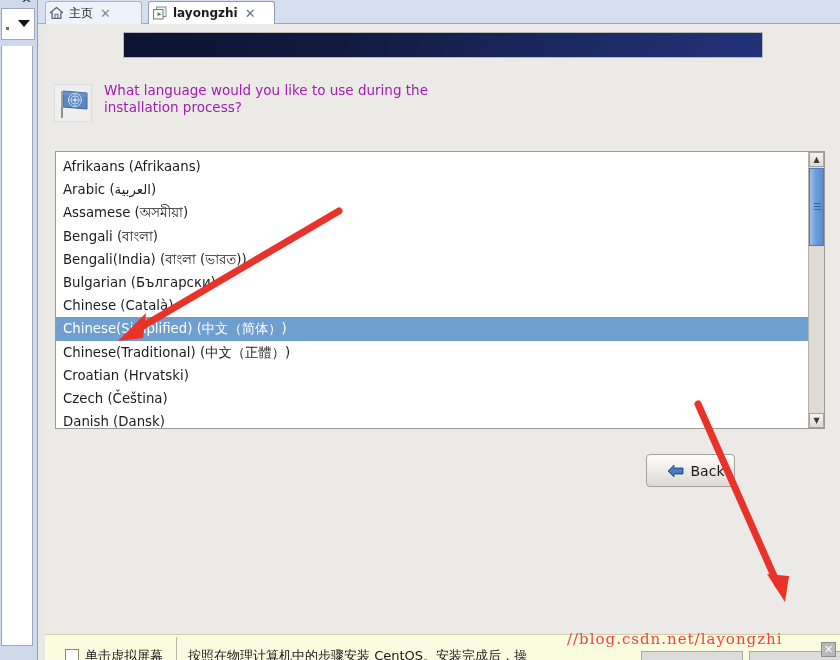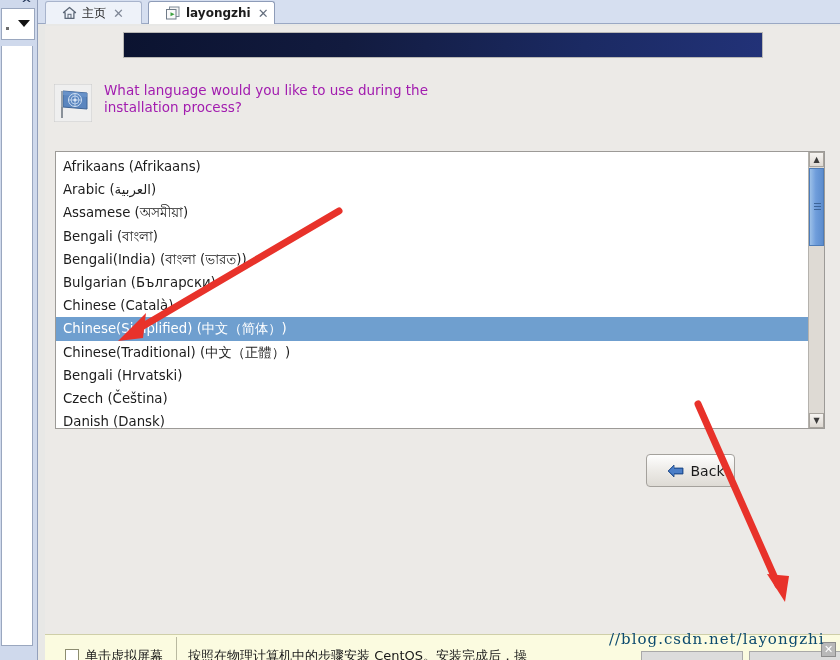--- a/index.html
+++ b/index.html
@@ -26,7 +26,7 @@
   .tab {
     position: absolute; top: 1px; height: 23px;
     display: flex; align-items: center; gap: 5px;
-    padding: 0 7px 0 16px;
+    padding: 0 7px 0 3px;
     box-sizing: border-box;
     font-size: 12px;
     color: #1c1c1c;

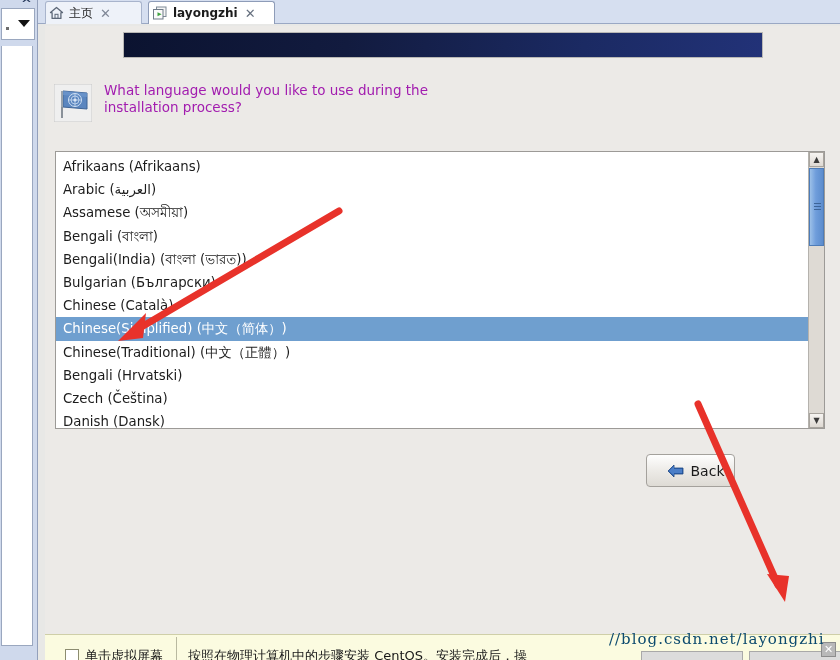--- a/index.html
+++ b/index.html
@@ -291,7 +291,7 @@
           <div class="list-row">Chinese (Català)</div>
           <div class="list-row selected">Chinese(Simplified) (中文（简体）)</div>
           <div class="list-row">Chinese(Traditional) (中文（正體）)</div>
-          <div class="list-row">Bengali (Hrvatski)</div>
+          <div class="list-row">Croatian (Hrvatski)</div>
           <div class="list-row">Czech (Čeština)</div>
           <div class="list-row">Danish (Dansk)</div>
         </div>

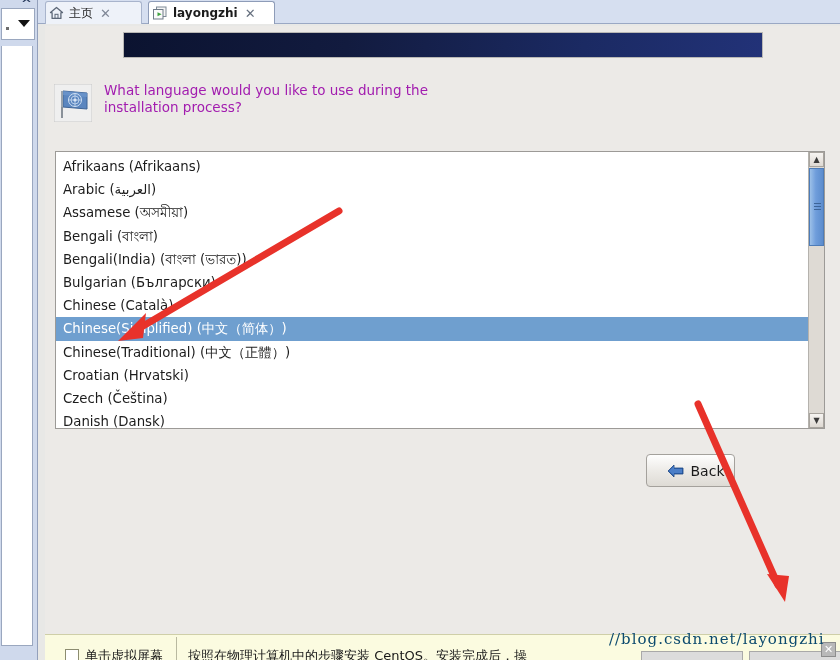--- a/index.html
+++ b/index.html
@@ -241,9 +241,9 @@
   }
 
   .watermark {
-    position: absolute; left: 609px; top: 630px;
+    position: absolute; left: 567px; top: 630px;
     font-family: "DejaVu Serif", "Liberation Serif", serif;
-    font-size: 15px; color: #0c4a6e;
+    font-size: 15px; color: #ef4444;
     letter-spacing: 1px;
     white-space: nowrap;
     pointer-events: none;

